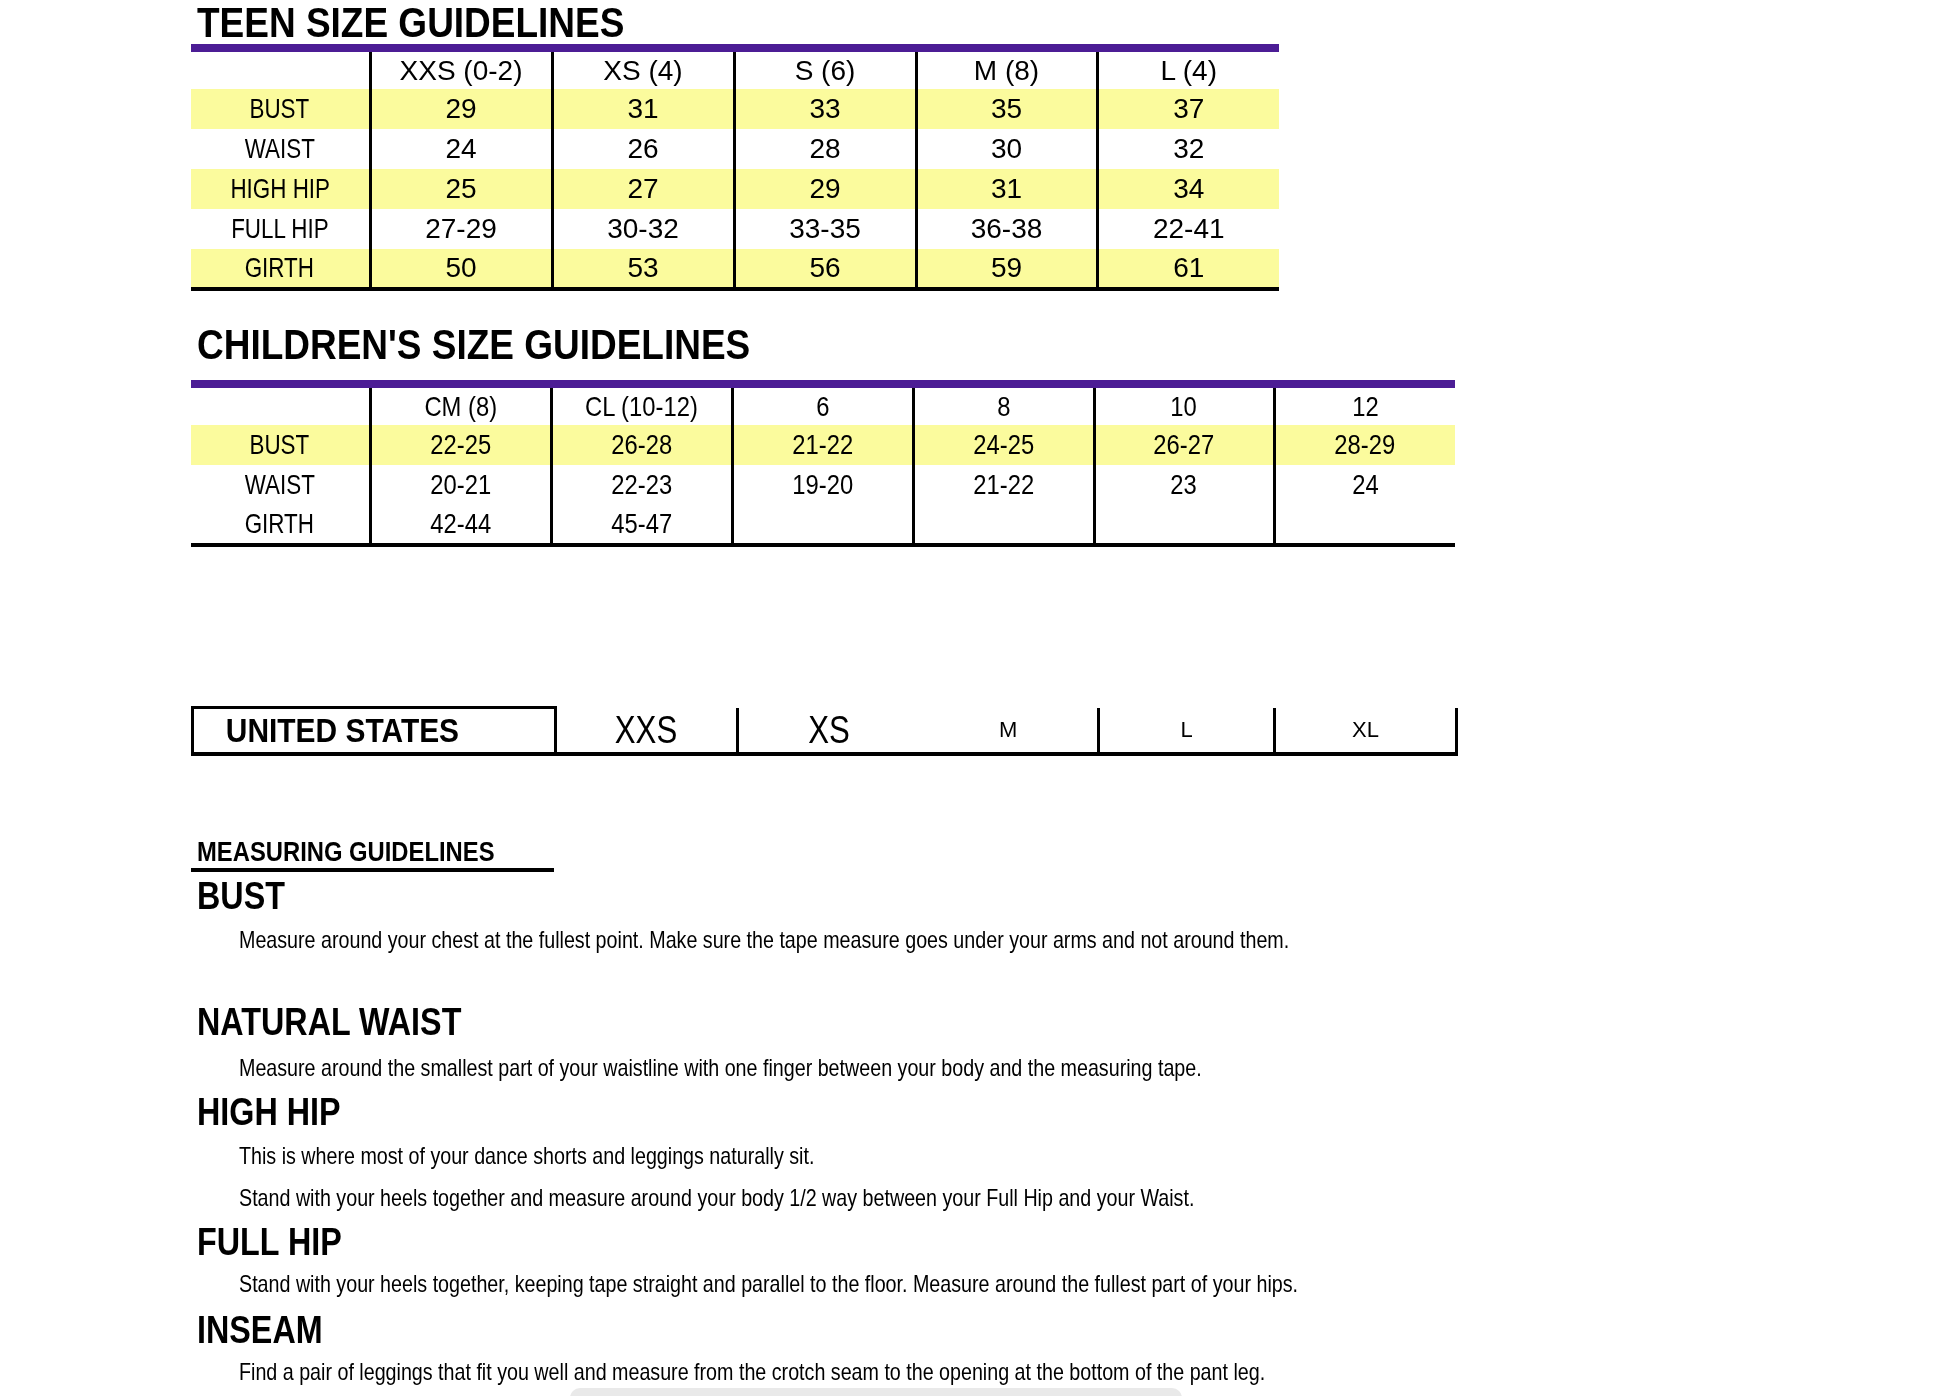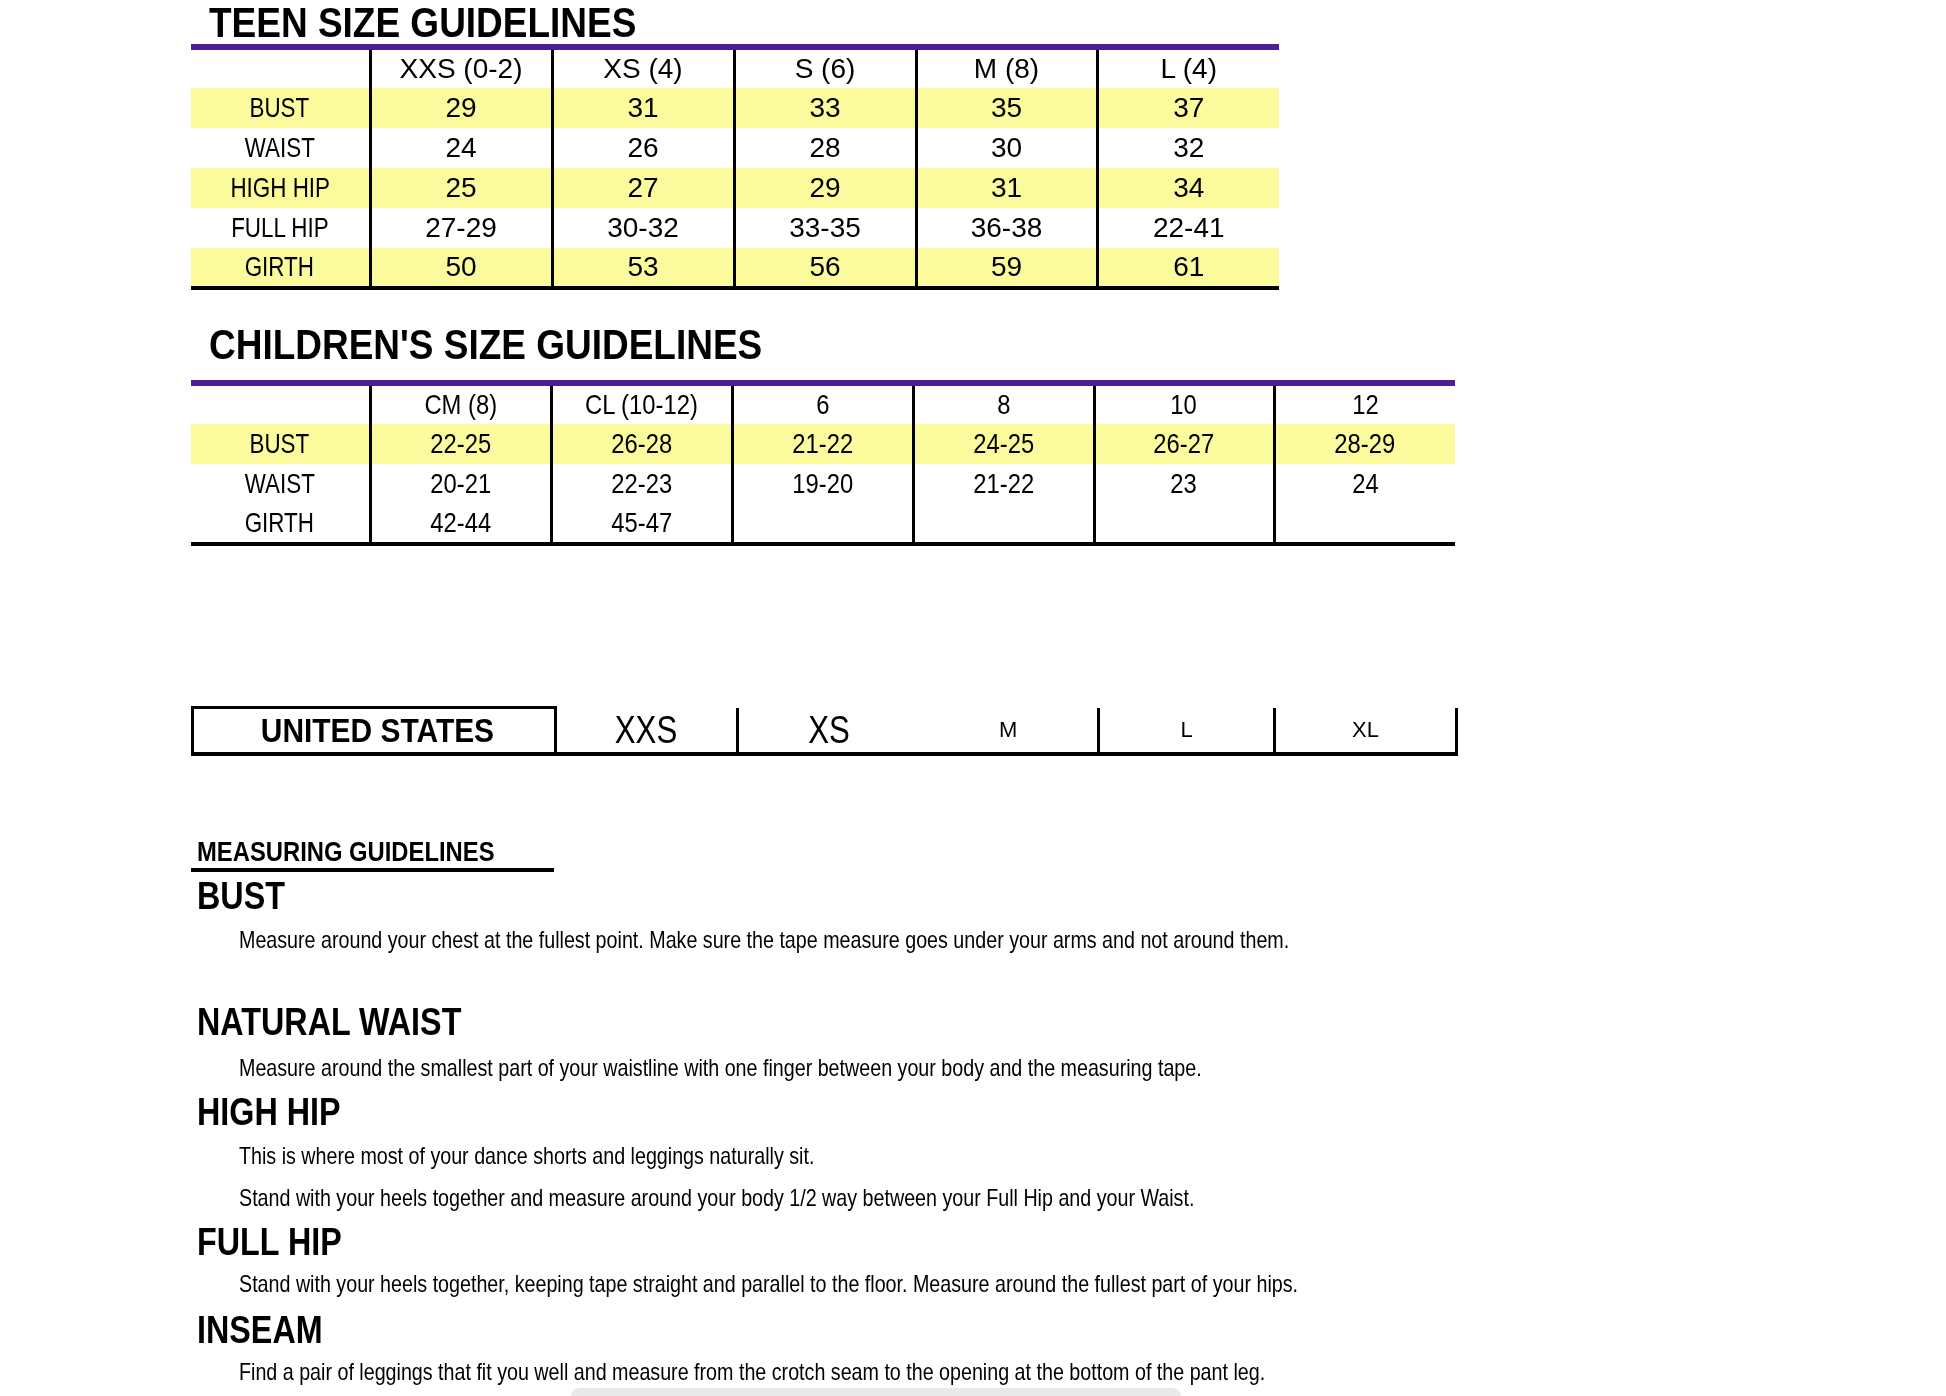--- a/index.html
+++ b/index.html
@@ -17,7 +17,7 @@
   .sx82L { display:inline-block; transform:scaleX(0.82); transform-origin:left center;  white-space:nowrap; }
   .sx88R { display:inline-block; transform:scaleX(0.88); transform-origin:right center; white-space:nowrap; }
 
-  .title { font-weight:bold; font-size:43px; line-height:44px; letter-spacing:0;margin-left:12px; }
+  .title { font-weight:bold; font-size:43px; line-height:44px; letter-spacing:0; }
   .title .tsp { display:inline-block; transform:scaleX(0.86); transform-origin:left center; white-space:nowrap; }
 
   

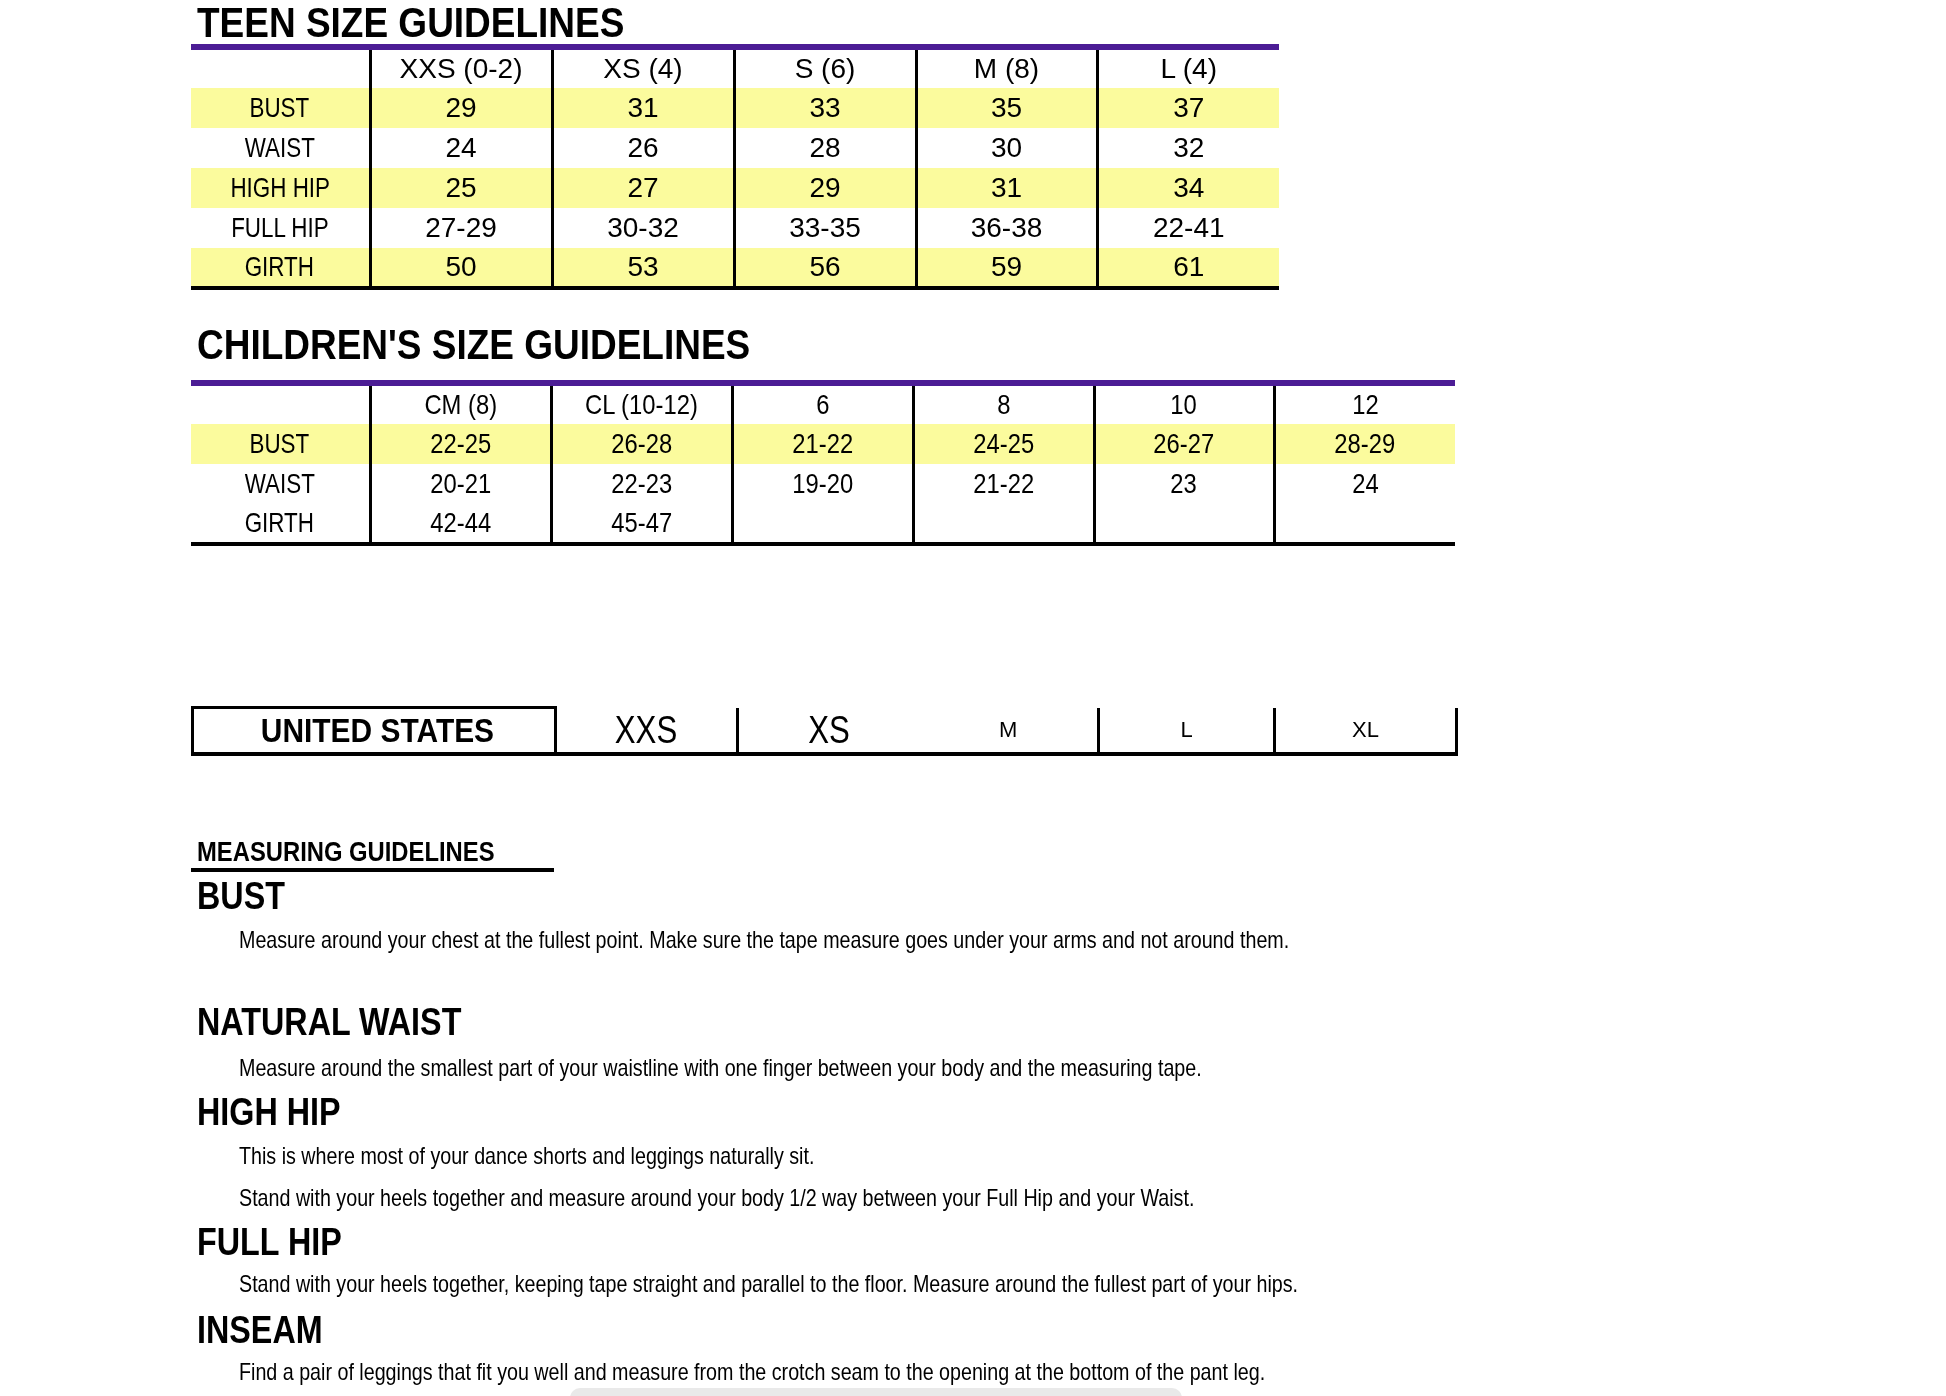--- a/index.html
+++ b/index.html
@@ -23,7 +23,7 @@
   
   table.sheet {
     border-collapse:collapse; table-layout:fixed;
-    border-top:6px solid #4c1d95; border-bottom:4px solid #000;
+    border-top:8px solid #4c1d95; border-bottom:4px solid #000;
   }
   table.sheet td { padding:0; text-align:center; vertical-align:middle; font-size:28px; overflow:hidden; }
   table.sheet td + td { border-left:3px solid #000; }

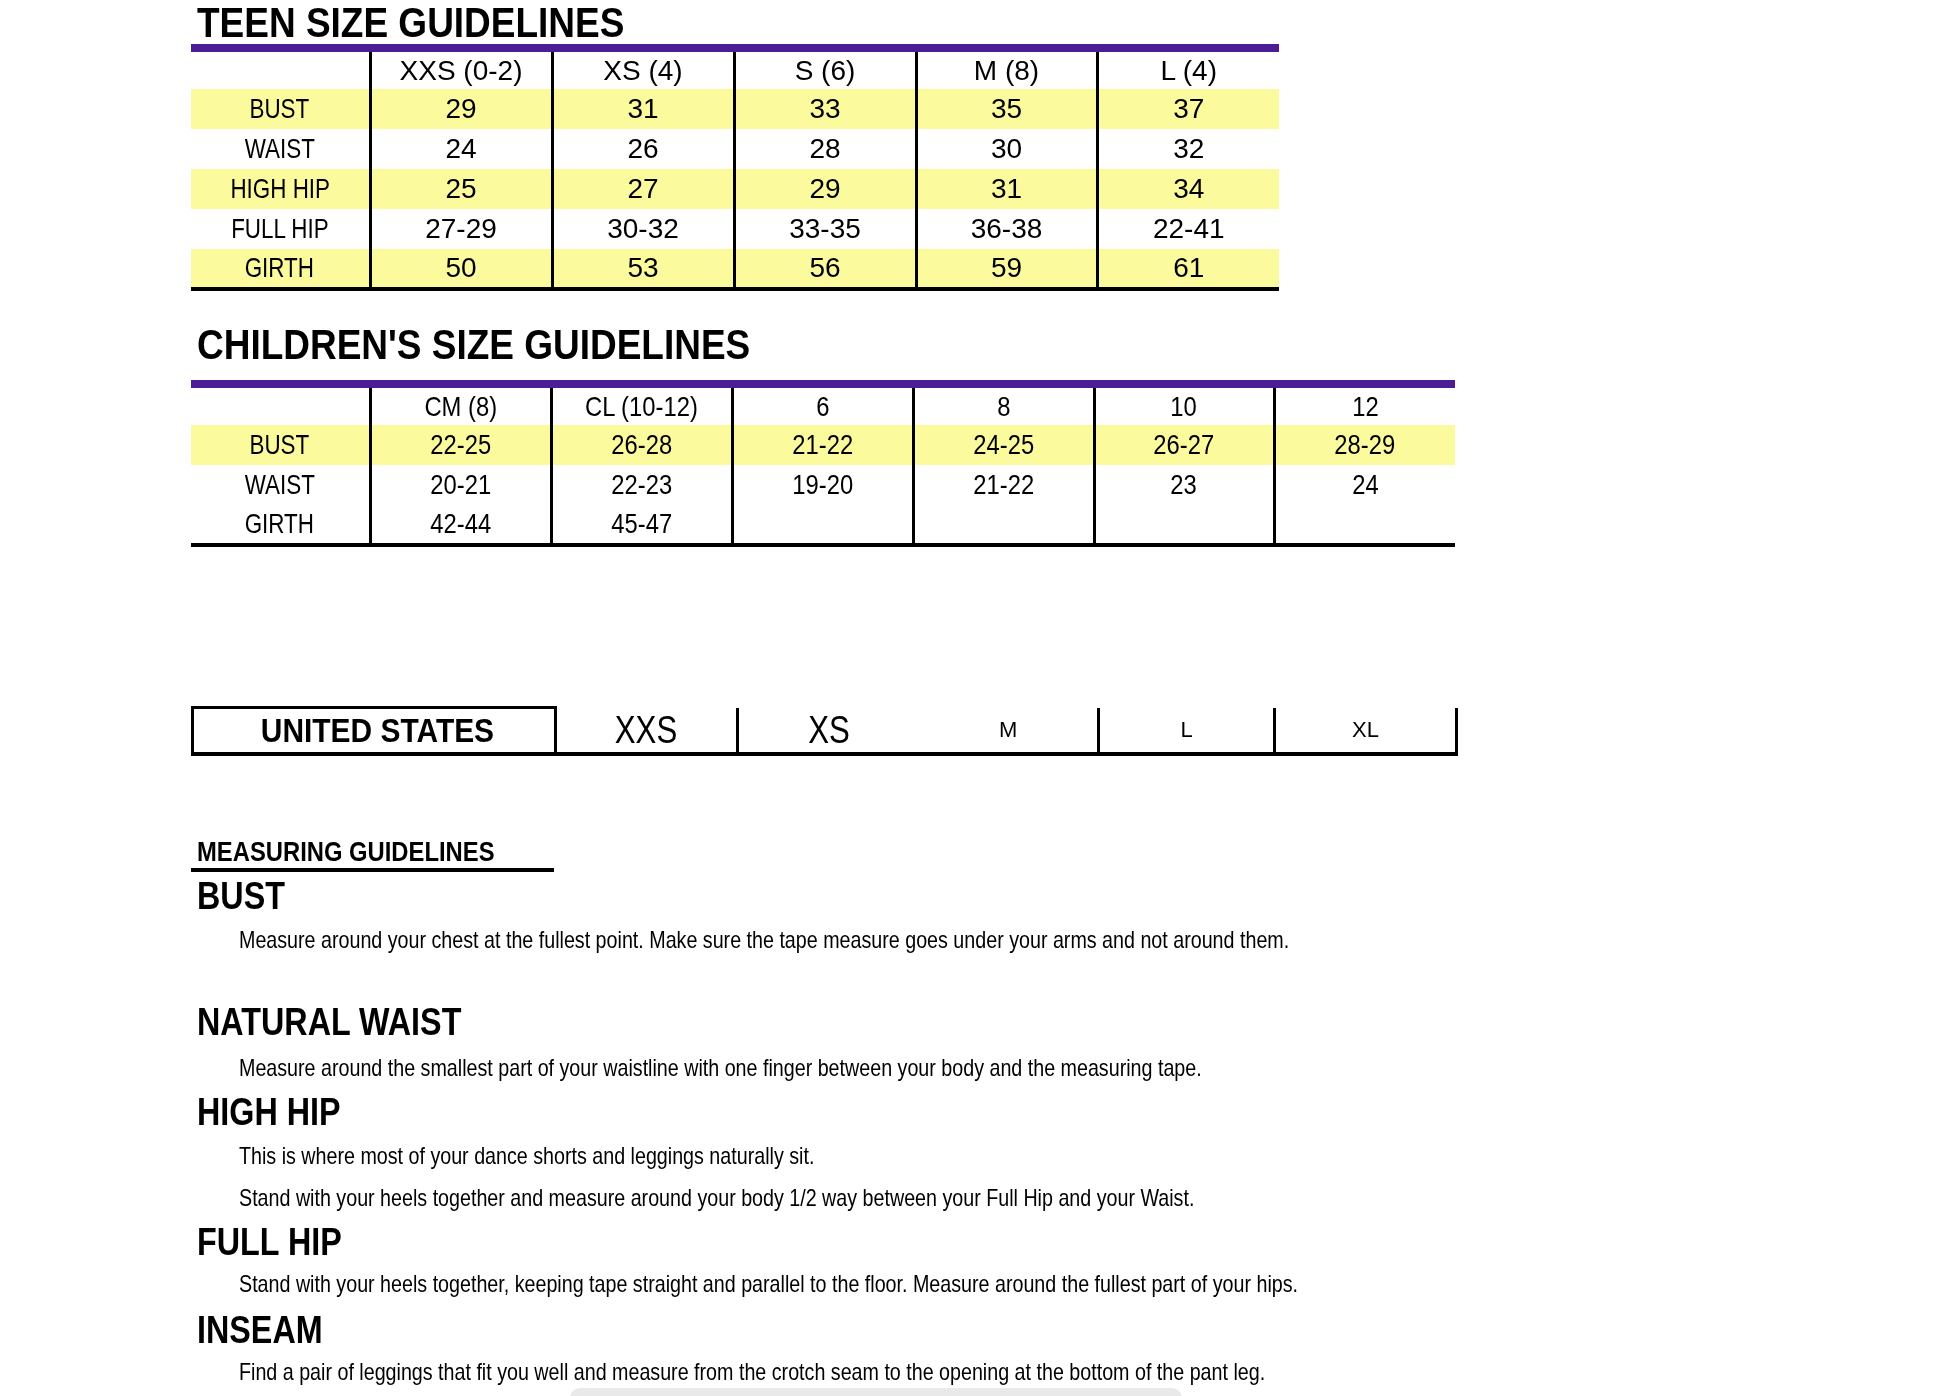--- a/index.html
+++ b/index.html
@@ -37,7 +37,7 @@
   table.conv { border-collapse:collapse; table-layout:fixed; width:1264px; }
   table.conv tr { height:36px; }
   table.conv td { padding:0; text-align:center; vertical-align:middle; overflow:visible; }
-  table.conv td:first-child { border:3px solid #000; text-align:center; padding-right:25px; }
+  table.conv td:first-child { border:3px solid #000; text-align:left; padding-right:25px; }
   table.conv tr:first-child td { border-bottom:4px solid #000; }
   table.conv td:nth-child(2),
   table.conv td:nth-child(4),

